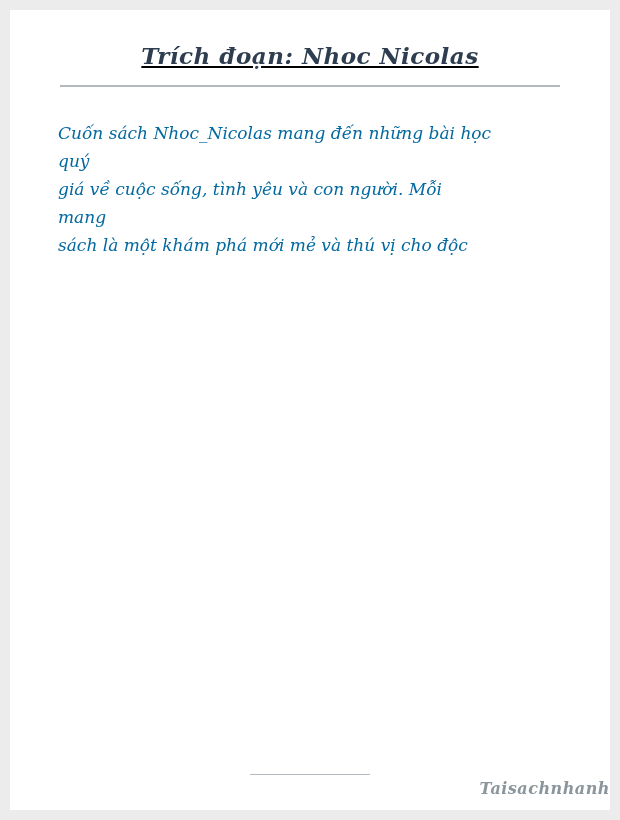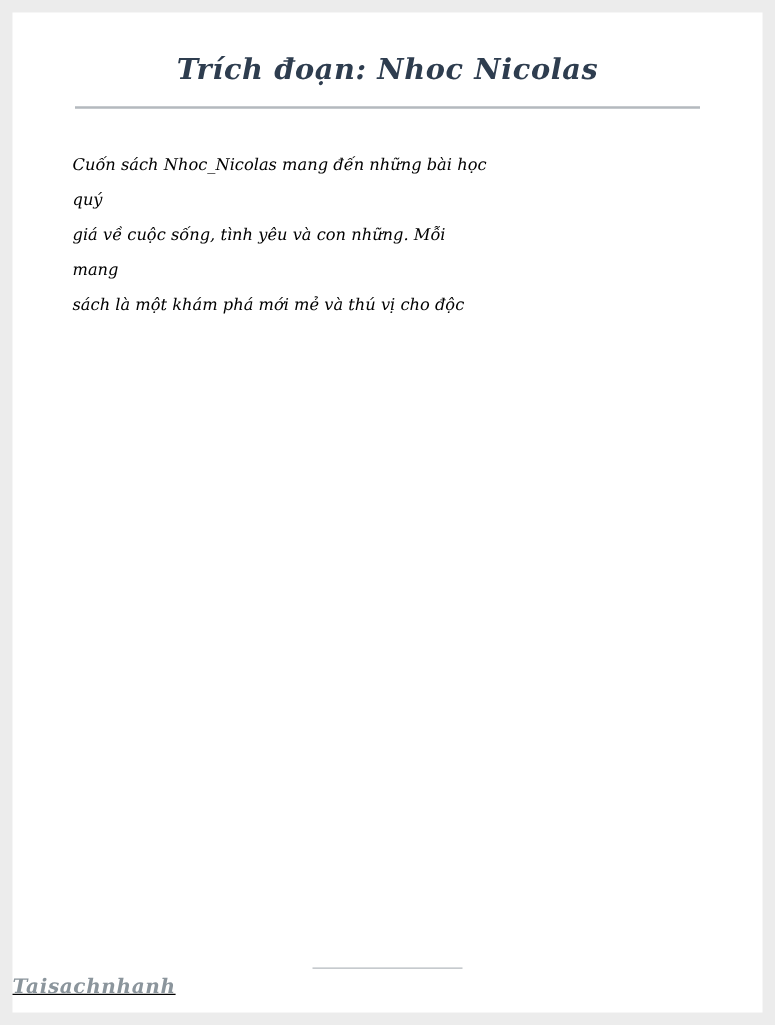--- a/index.html
+++ b/index.html
@@ -24,6 +24,7 @@
   }
   .page-header {
     padding-top: 32px;
+    text-decoration: underline;
   }
   .page-title {
     text-align: center;

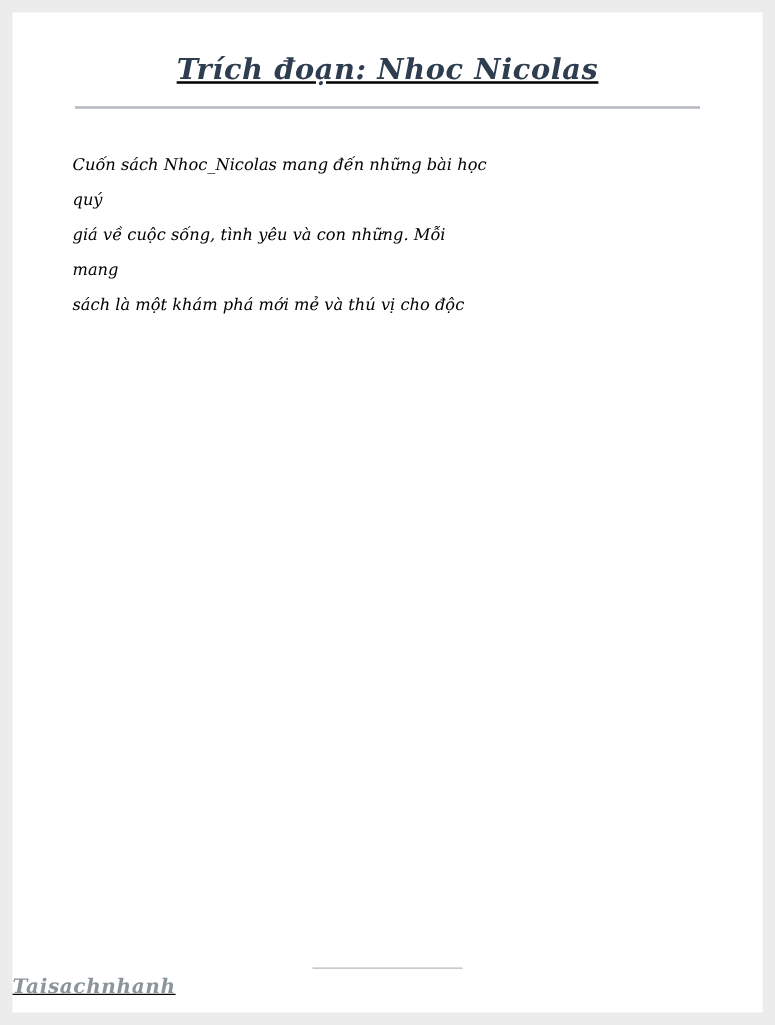--- a/index.html
+++ b/index.html
@@ -42,10 +42,10 @@
   }
   .excerpt {
     margin: 32px 48px 4px 48px;
-    font-size: 13px;
+    font-size: 17px;
     font-style: italic;
     font-weight: 500;
-    color: #000000;
+    color: #0369a1;
     line-height: 28px;
   }
   .excerpt-line {

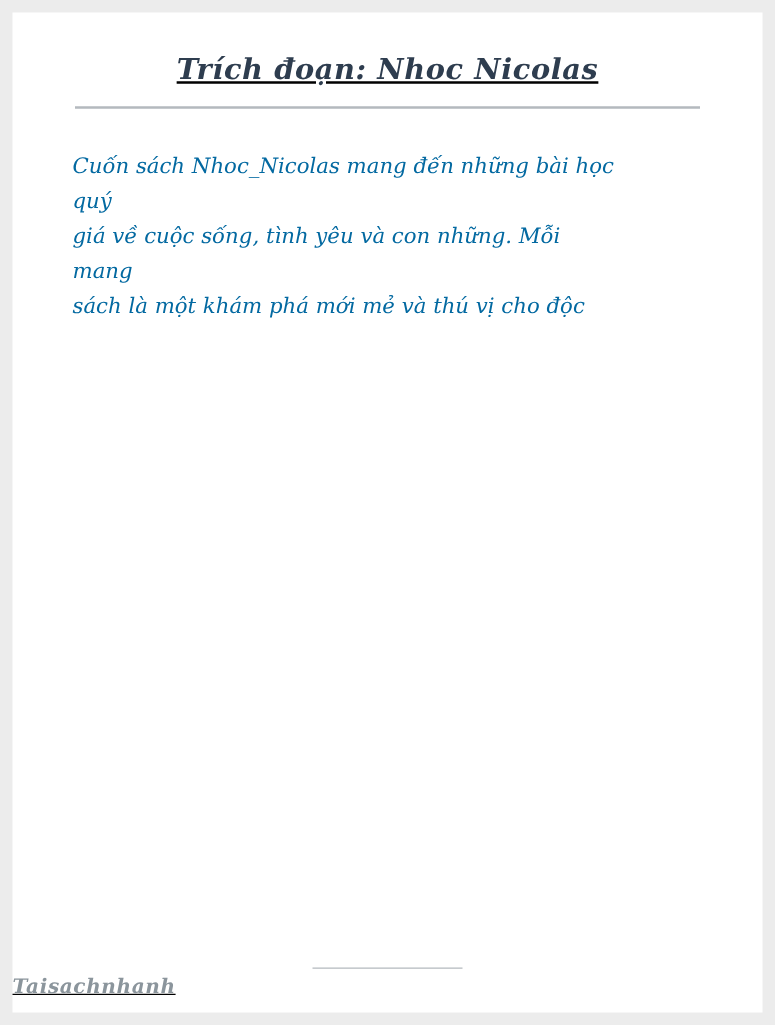--- a/index.html
+++ b/index.html
@@ -86,7 +86,7 @@
   <div class="excerpt">
     <div class="excerpt-line">Cuốn sách Nhoc_Nicolas mang đến những bài học</div>
     <div class="excerpt-line">quý</div>
-    <div class="excerpt-line">giá về cuộc sống, tình yêu và con những. Mỗi</div>
+    <div class="excerpt-line">giá về cuộc sống, tình yêu và con người. Mỗi</div>
     <div class="excerpt-line">mang</div>
     <div class="excerpt-line">sách là một khám phá mới mẻ và thú vị cho độc</div>
   </div>

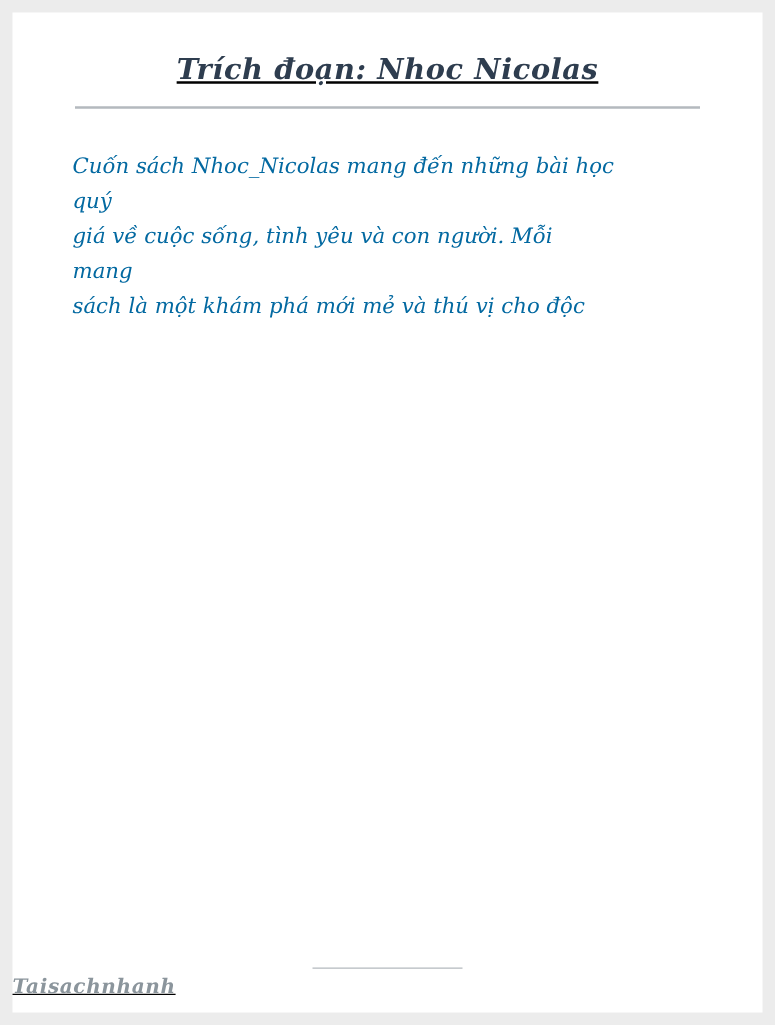--- a/index.html
+++ b/index.html
@@ -56,8 +56,7 @@
     left: 0;
     right: 0;
     bottom: 12px;
-    text-align: left;
-    text-decoration: underline;
+    text-align: right;
   }
   .footer-divider {
     width: 120px;

